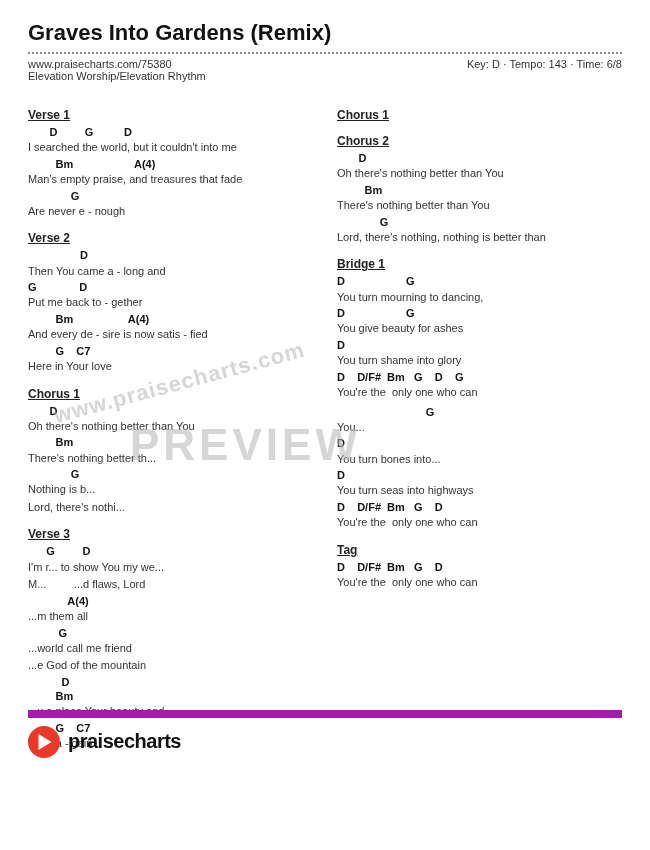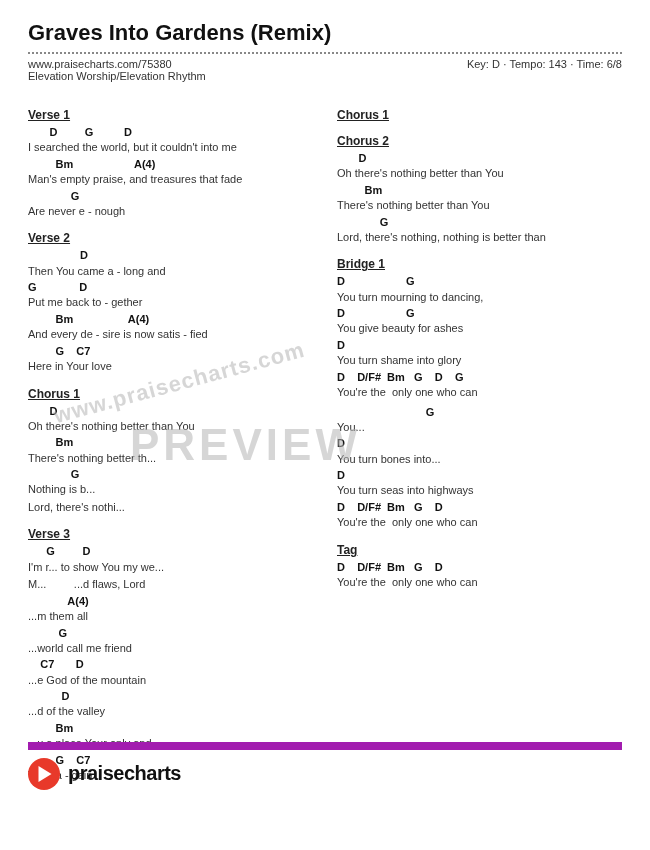--- a/index.html
+++ b/index.html
@@ -194,7 +194,6 @@
         <div class="lyric-line">...m them all</div>
         <div class="chord-line">          G</div>
         <div class="lyric-line">...world call me friend</div>
-        <div class="chord-line">    C7       D</div>
         <div class="lyric-line">...e God of the mountain</div>
         <div class="chord-line">           D</div>
         <div class="lyric-line">...d of the valley</div>

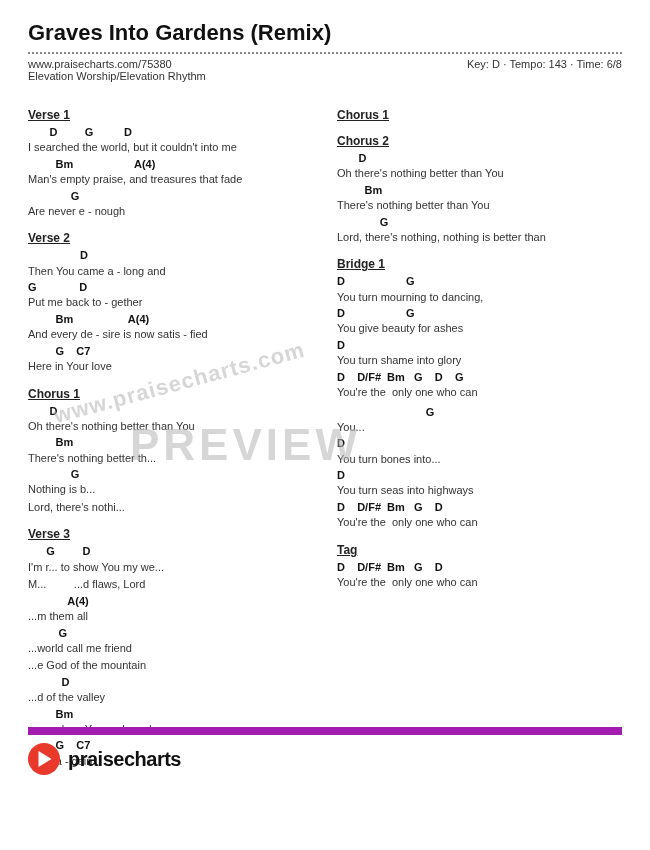--- a/index.html
+++ b/index.html
@@ -196,7 +196,6 @@
         <div class="lyric-line">...world call me friend</div>
         <div class="lyric-line">...e God of the mountain</div>
         <div class="chord-line">           D</div>
-        <div class="lyric-line">...d of the valley</div>
         <div class="chord-line">         Bm</div>
         <div class="lyric-line">...u a place Your only and...</div>
         <div class="chord-line">         G    C7</div>

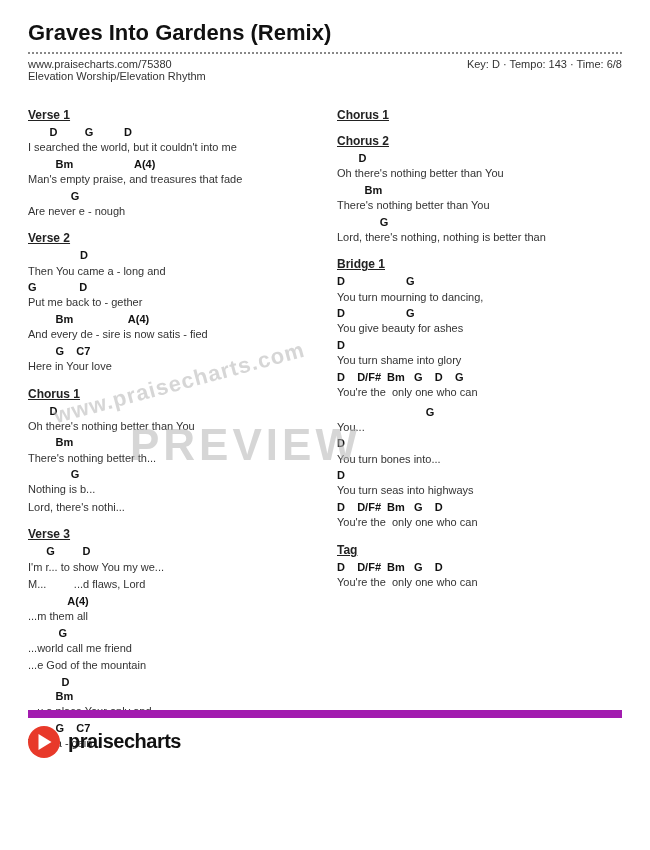--- a/index.html
+++ b/index.html
@@ -197,7 +197,7 @@
         <div class="lyric-line">...e God of the mountain</div>
         <div class="chord-line">           D</div>
         <div class="chord-line">         Bm</div>
-        <div class="lyric-line">...u a place Your only and...</div>
+        <div class="lyric-line">...u a place Your beauty and...</div>
         <div class="chord-line">         G    C7</div>
         <div class="lyric-line">V... e a - gain</div>
       </div>

